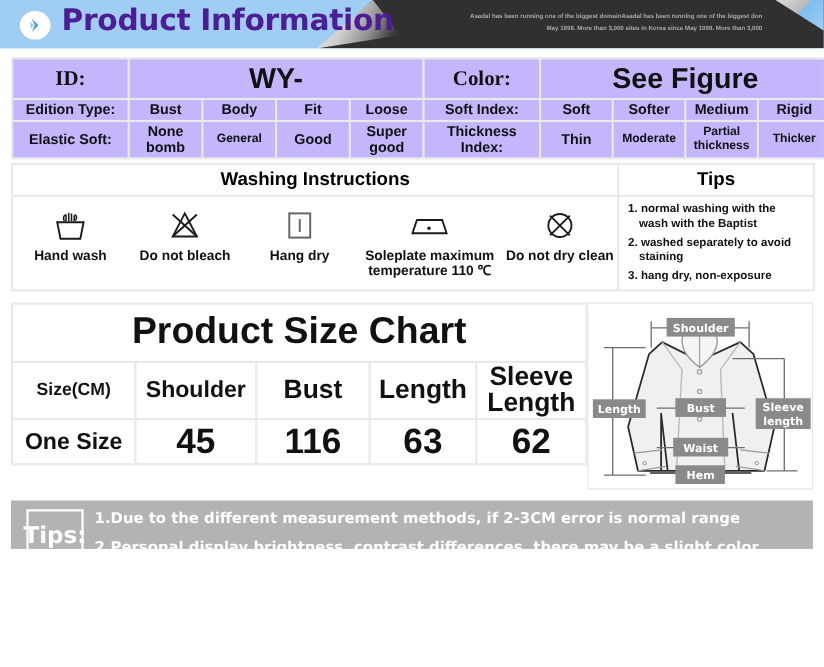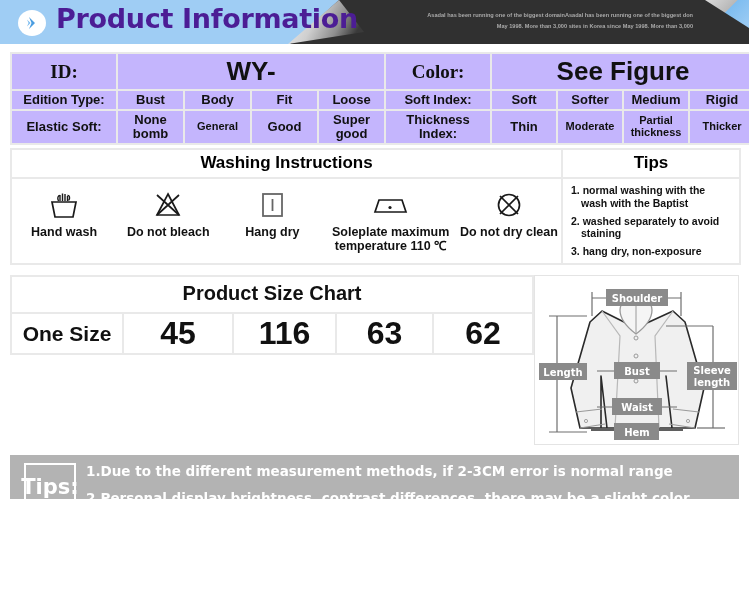--- a/index.html
+++ b/index.html
@@ -91,7 +91,7 @@
     width:520px;table-layout:fixed;
   }
   table.size td{background:#fff;text-align:center;vertical-align:middle;color:#111;font-weight:bold;}
-  .size-title{font-size:20px;padding:5px 0 7px;margin-left:44px;}
+  .size-title{font-size:34px;padding:5px 0 7px;margin-left:44px;}
   .hdr-a{font-size:16px;}
   .hdr-b{font-size:21px;}
   .hdr-c{font-size:24px;line-height:1.0;}

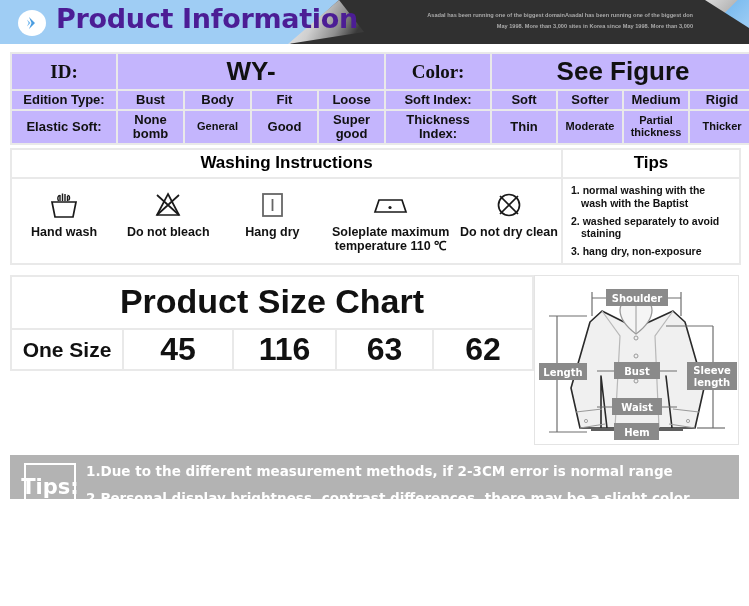--- a/index.html
+++ b/index.html
@@ -291,6 +291,13 @@
         <td class="size-title" colspan="5">Product Size Chart</td>
       </tr>
       <tr>
+        <td class="hdr-a">Size(CM)</td>
+        <td class="hdr-b">Shoulder</td>
+        <td class="hdr-c">Bust</td>
+        <td class="hdr-c">Length</td>
+        <td class="hdr-c">Sleeve Length</td>
+      </tr>
+      <tr>
         <td class="val-sm">One Size</td>
         <td class="val-big">45</td>
         <td class="val-big">116</td>

